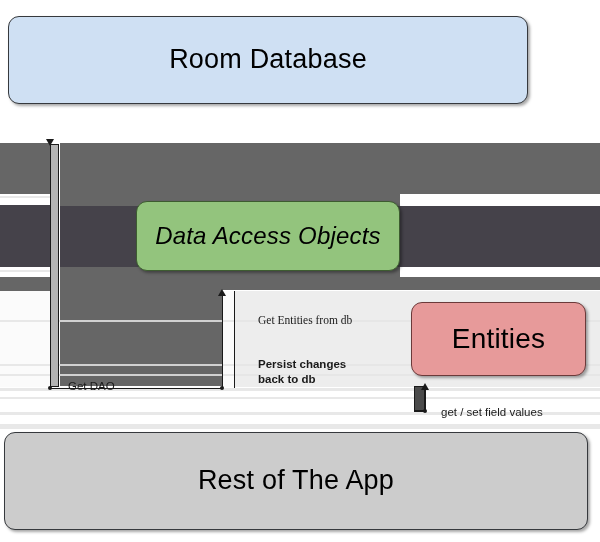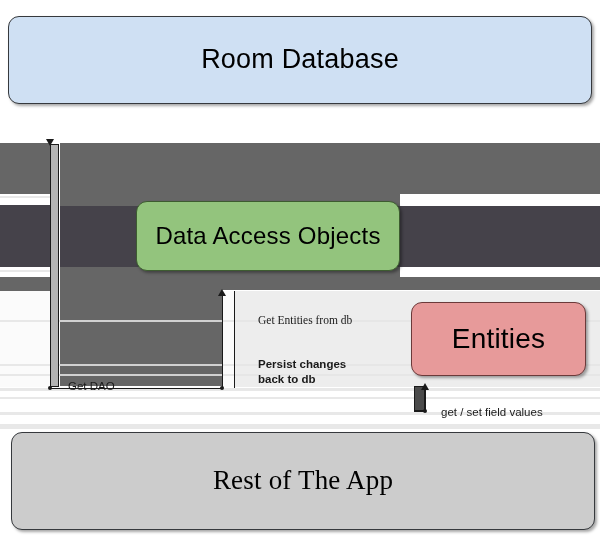--- a/index.html
+++ b/index.html
@@ -56,7 +56,7 @@
   #node-room-database {
     left: 8px;
     top: 16px;
-    width: 584px;
+    width: 520px;
     height: 88px;
     background: #cfe0f3;
   }

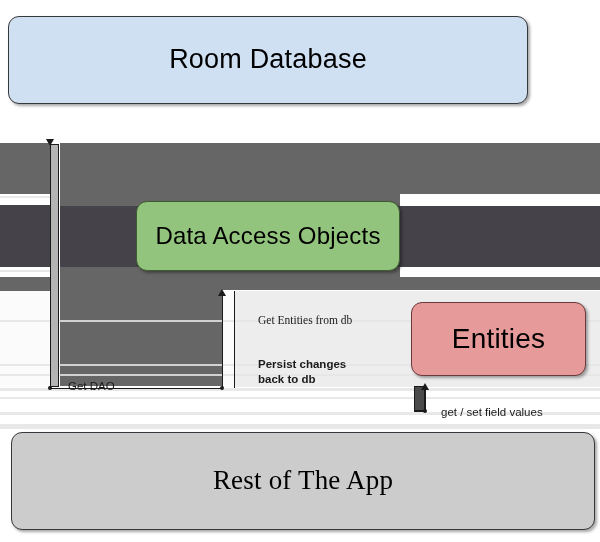--- a/index.html
+++ b/index.html
@@ -76,7 +76,7 @@
     background: #93c47d;
     border-color: #3d5c30;
   }
-  #node-dao .node-label { font-size: 24px; }
+  #node-dao .node-label { font-size: 24px; font-style: italic; }
   #node-entities {
     left: 411px;
     top: 302px;

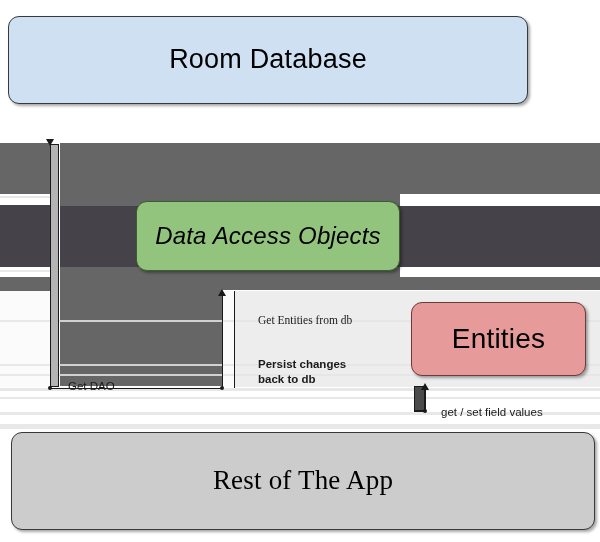--- a/index.html
+++ b/index.html
@@ -61,12 +61,11 @@
     background: #cfe0f3;
   }
   #node-rest-of-app {
-    left: 11px;
+    left: 4px;
     top: 432px;
     width: 584px;
     height: 98px;
     background: #cccccc;
-    font-family: Liberation Serif, serif;
   }
   #node-dao {
     left: 136px;

